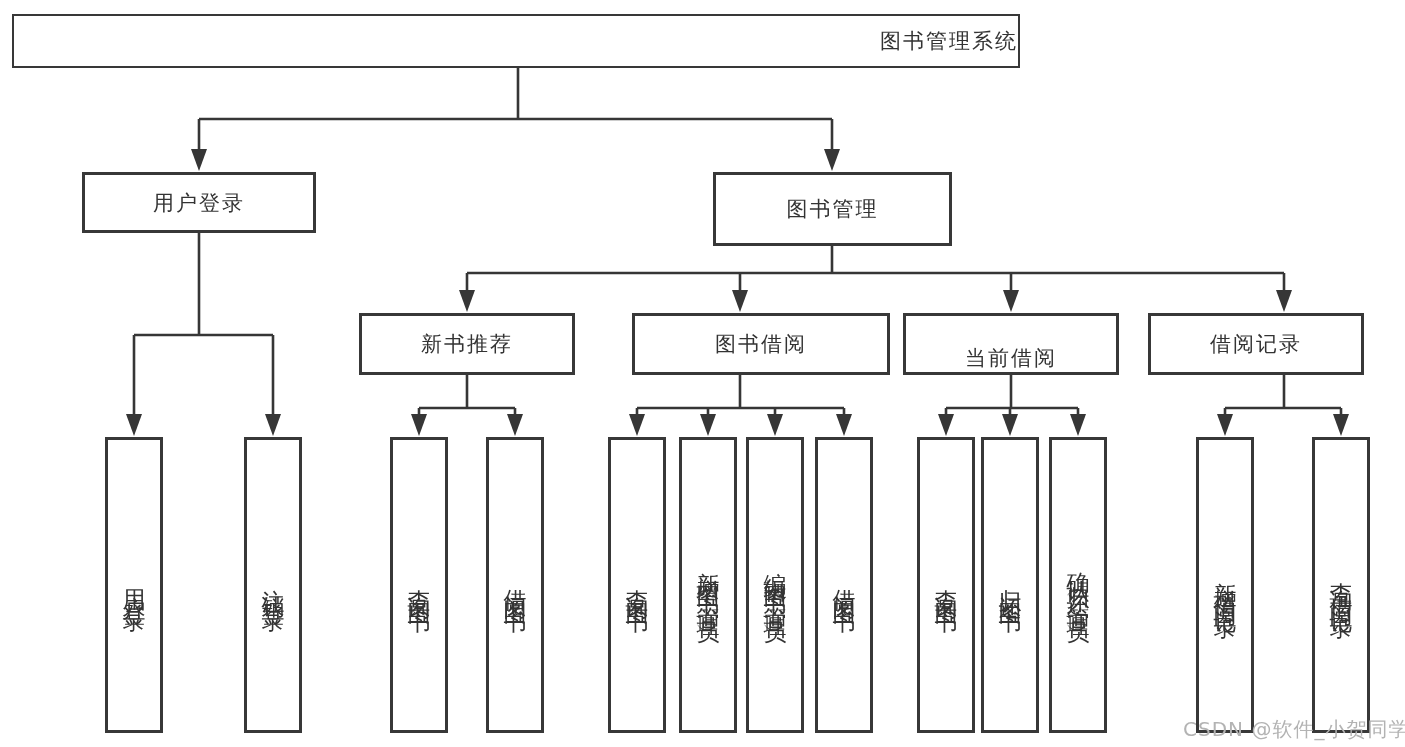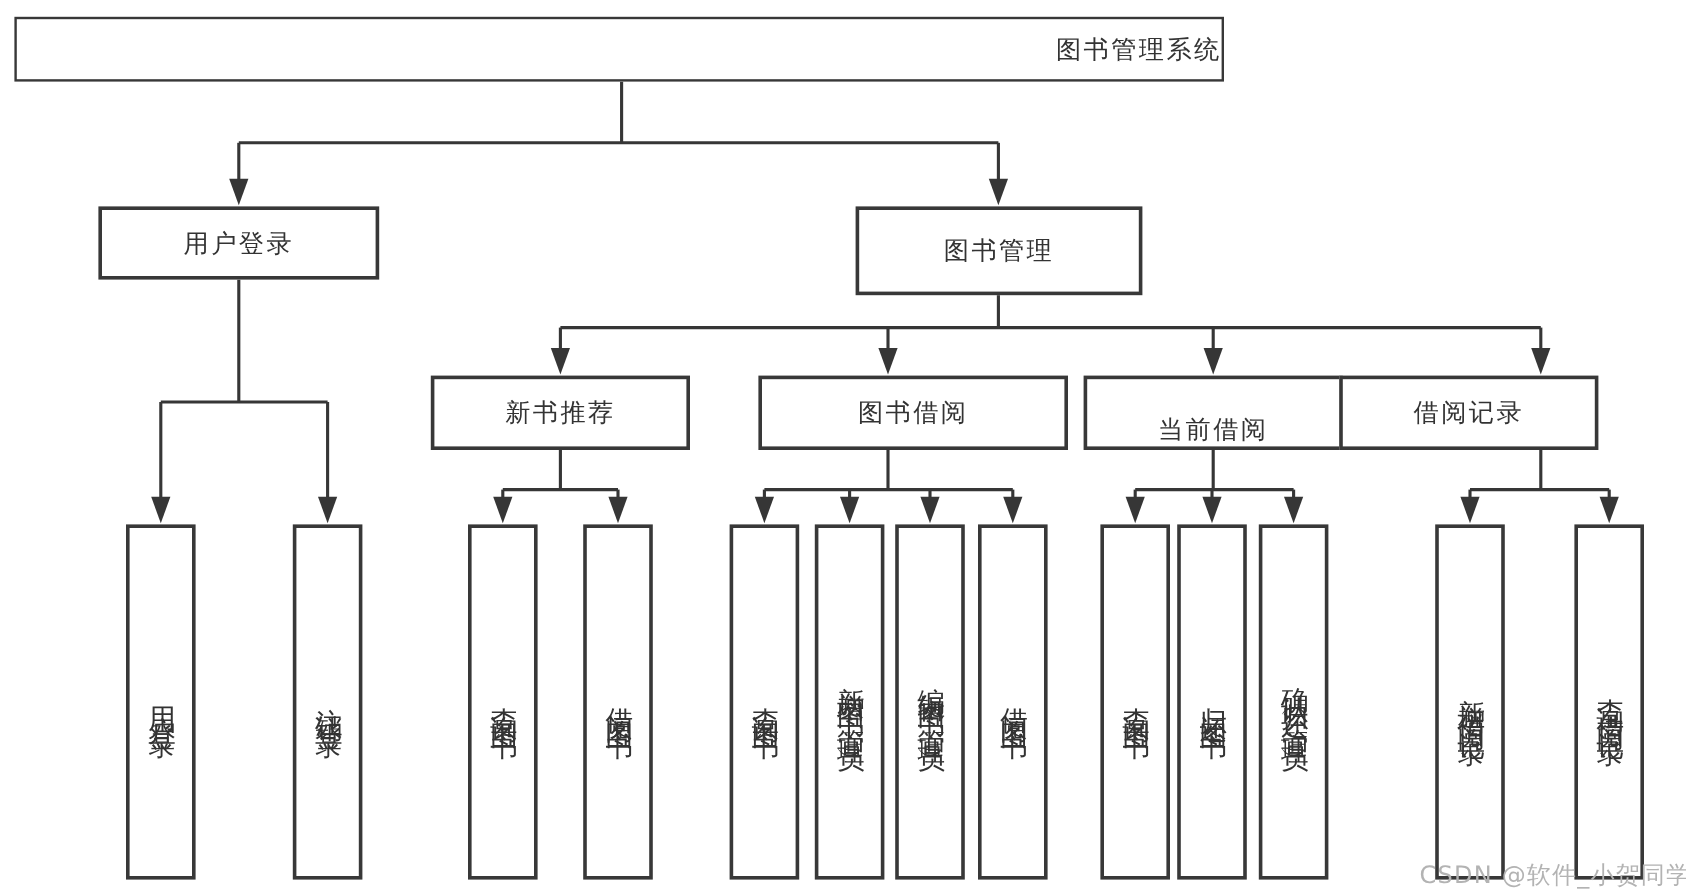--- a/index.html
+++ b/index.html
@@ -143,7 +143,7 @@
   <div class="node hbox" style="left:903px; top:313px; width:216px; height:62px;align-items:flex-end;">
     <span>当前借阅</span>
   </div>
-  <div class="node hbox" style="left:1116px; top:313px; width:216px; height:62px;">
+  <div class="node hbox" style="left:1148px; top:313px; width:216px; height:62px;">
     <span>借阅记录</span>
   </div>
 

